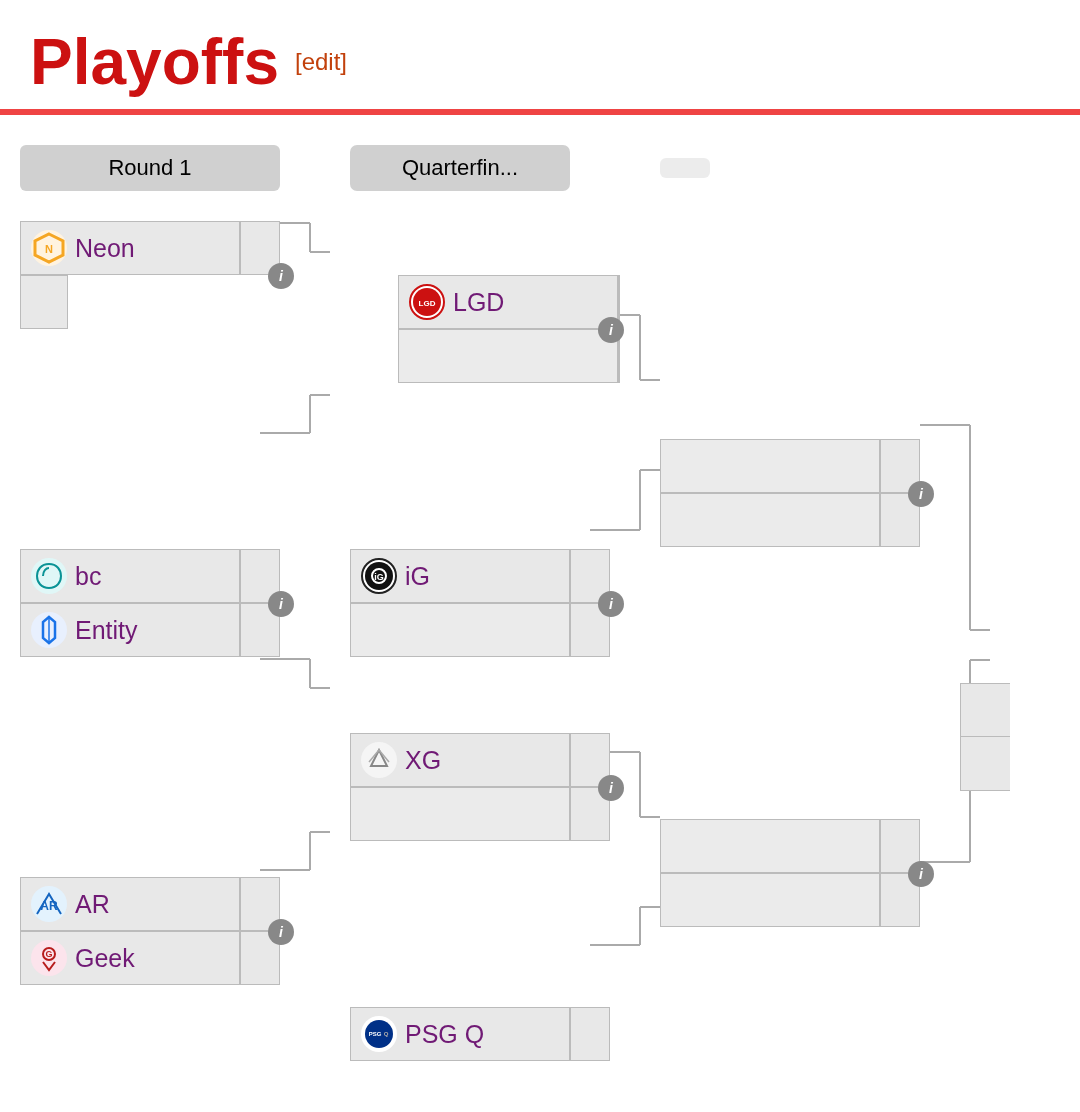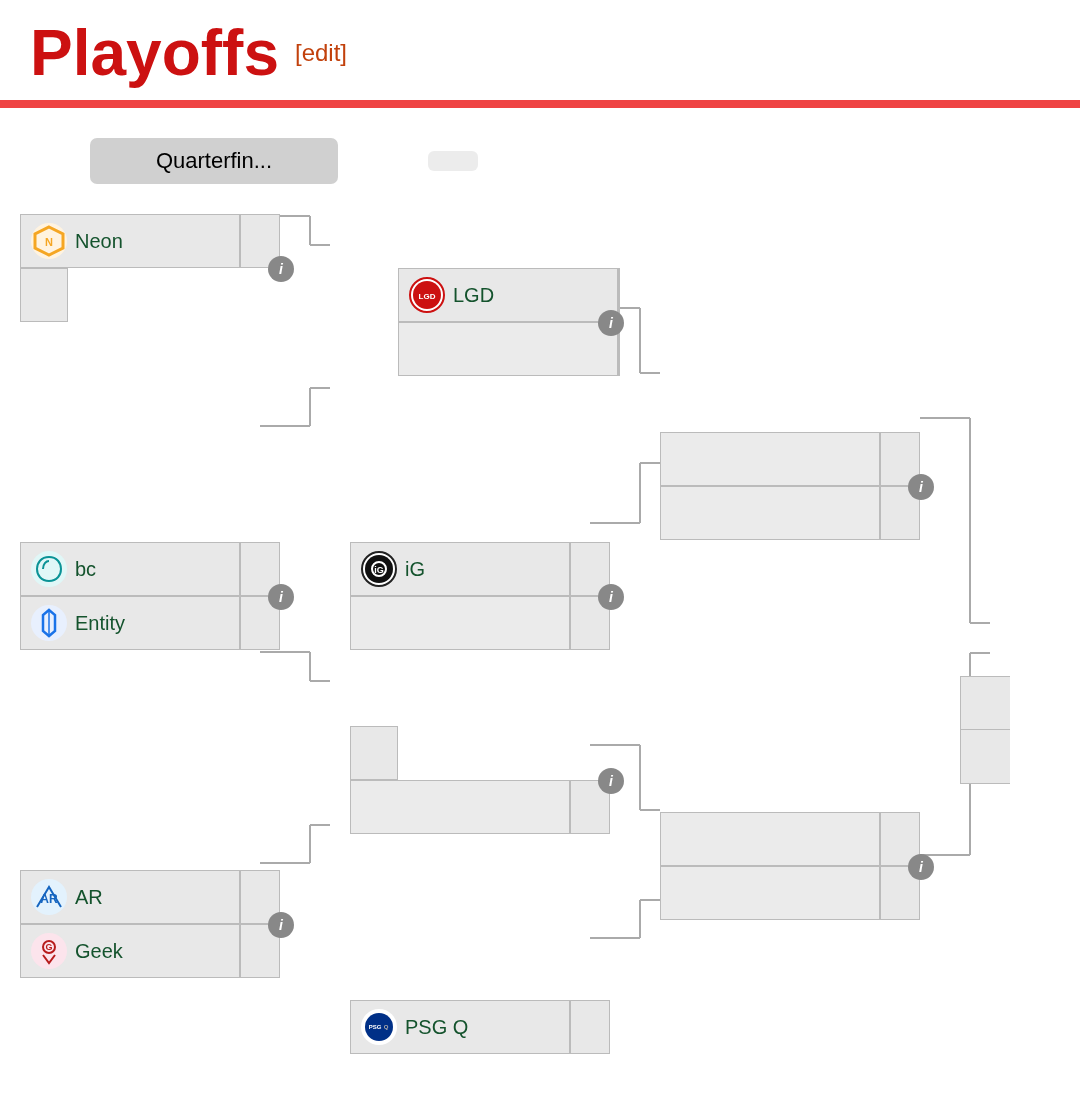--- a/index.html
+++ b/index.html
@@ -11,8 +11,8 @@
       overflow-x: hidden;
     }
     .page-header {
-      padding: 16px 30px 10px;
-      border-bottom: 8px solid #ef4444;
+      padding: 25px 30px 10px;
+      border-bottom: 6px solid #ef4444;
       display: flex;
       align-items: center;
       gap: 16px;

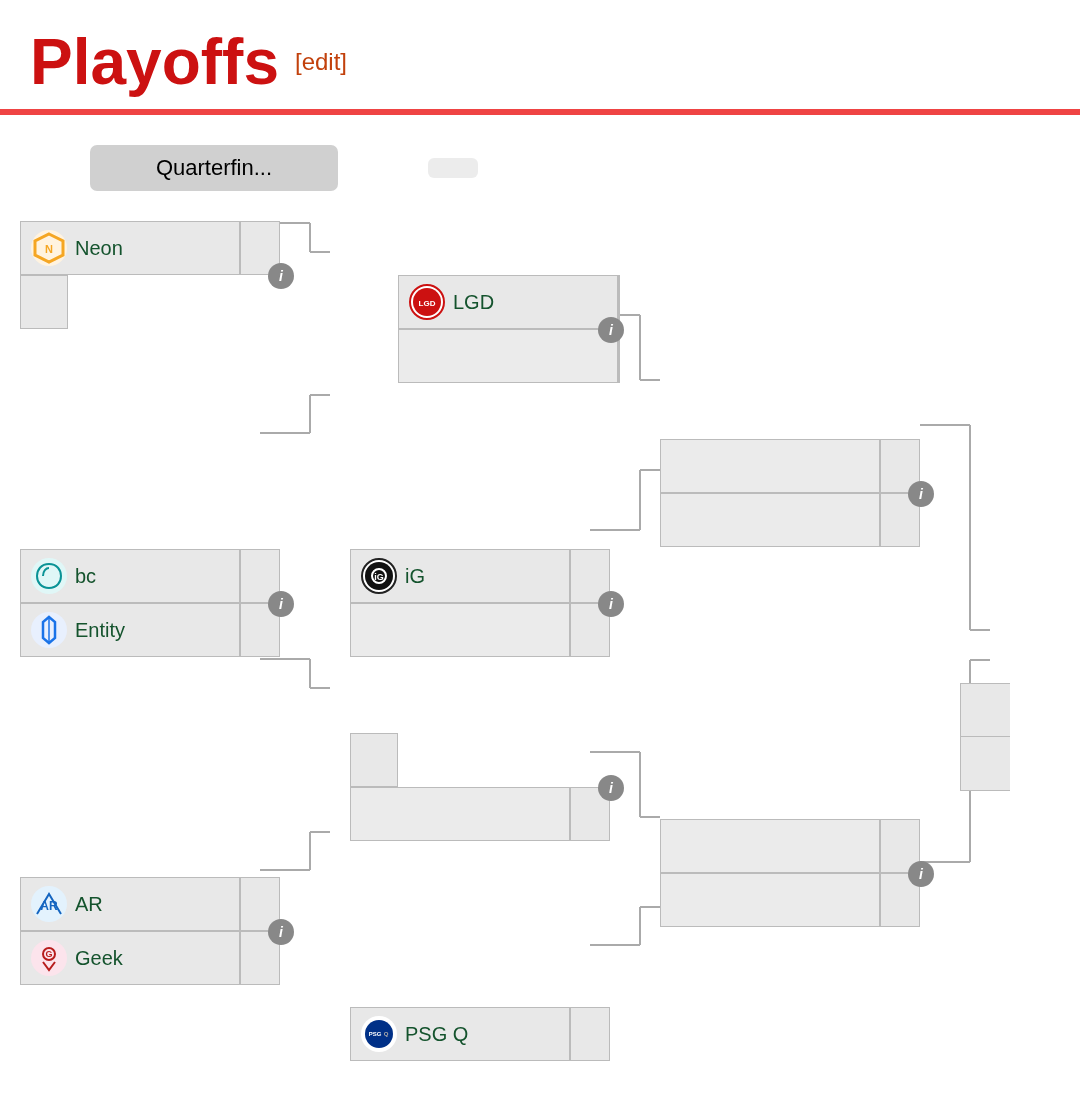--- a/index.html
+++ b/index.html
@@ -124,6 +124,7 @@
 <div style="position:relative; padding: 30px 20px; width:1080px;">
 
   <div style="display:flex; flex-direction:row; margin-bottom:30px; align-items:center;">
+    <div class="round-header" style="width:260px;">Round 1</div>
     <div style="width:70px;"></div>
     <div class="round-header" style="width:248px;border-radius:7px;">Quarterfin...</div>
     <div style="width:50px;"></div>

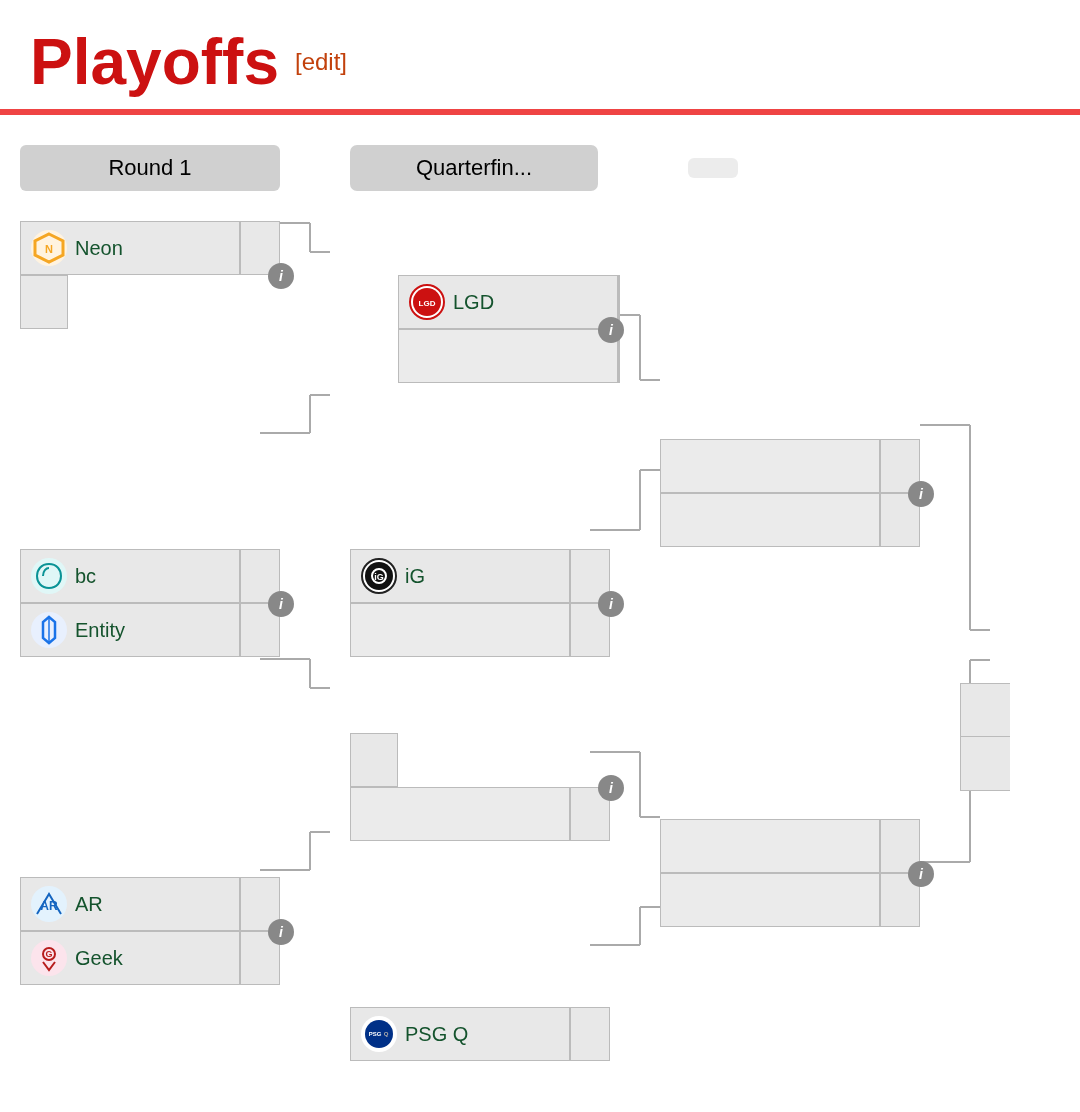--- a/index.html
+++ b/index.html
@@ -126,7 +126,7 @@
   <div style="display:flex; flex-direction:row; margin-bottom:30px; align-items:center;">
     <div class="round-header" style="width:260px;">Round 1</div>
     <div style="width:70px;"></div>
-    <div class="round-header" style="width:248px;border-radius:7px;">Quarterfin...</div>
+    <div class="round-header" style="width:220px;border-radius:7px;">Quarterfin...</div>
     <div style="width:50px;"></div>
     <div style="width:40px;"></div>
     <div class="round-header" style="width:50px; opacity:0.4;"></div>

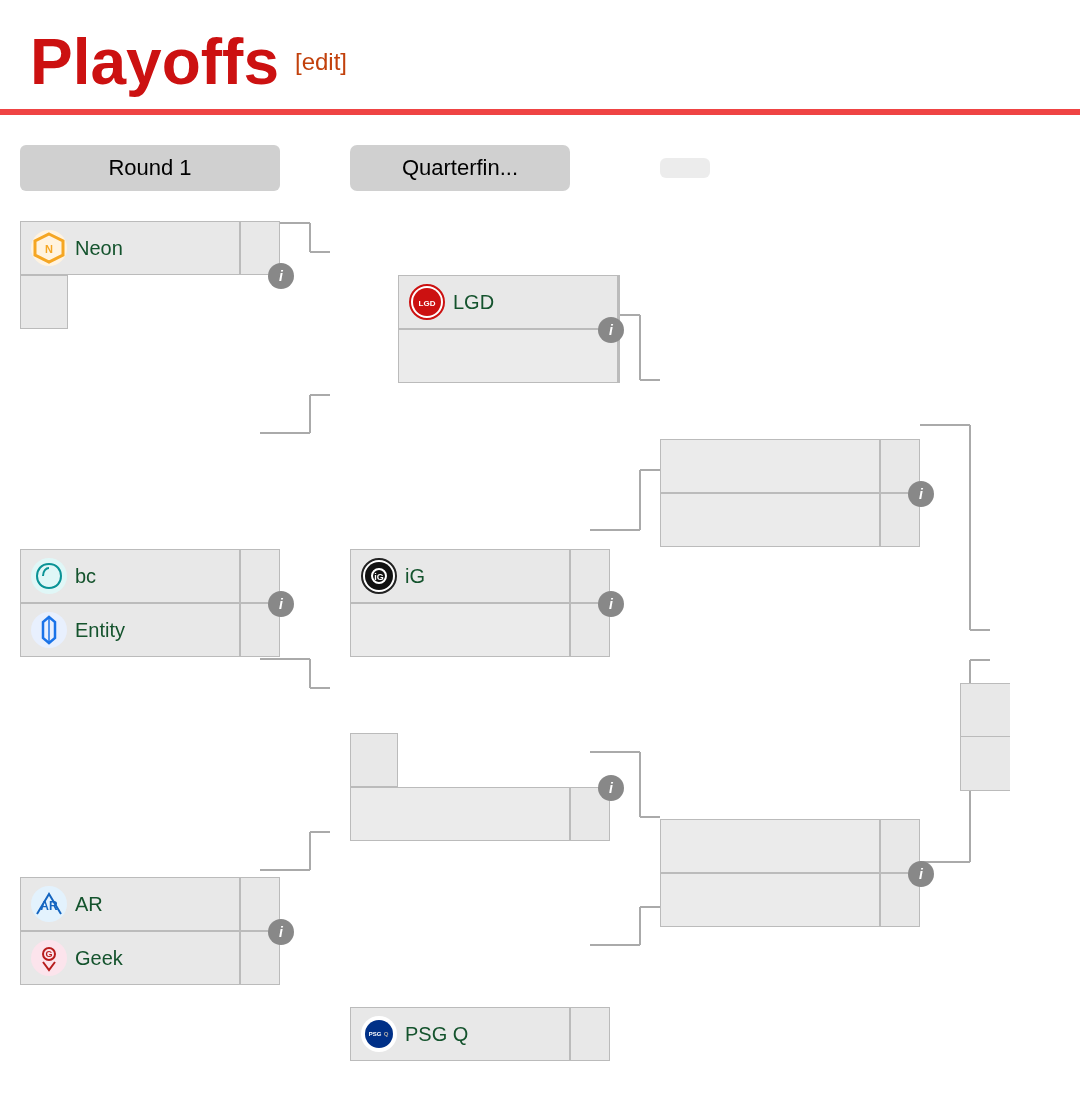--- a/index.html
+++ b/index.html
@@ -61,9 +61,9 @@
       flex-shrink: 0;
     }
     .team-name {
-      font-size: 20px;
+      font-size: 25px;
       font-weight: normal;
-      color: #14532d;
+      color: #701a75;
     }
     .info-badge {
       width: 26px;

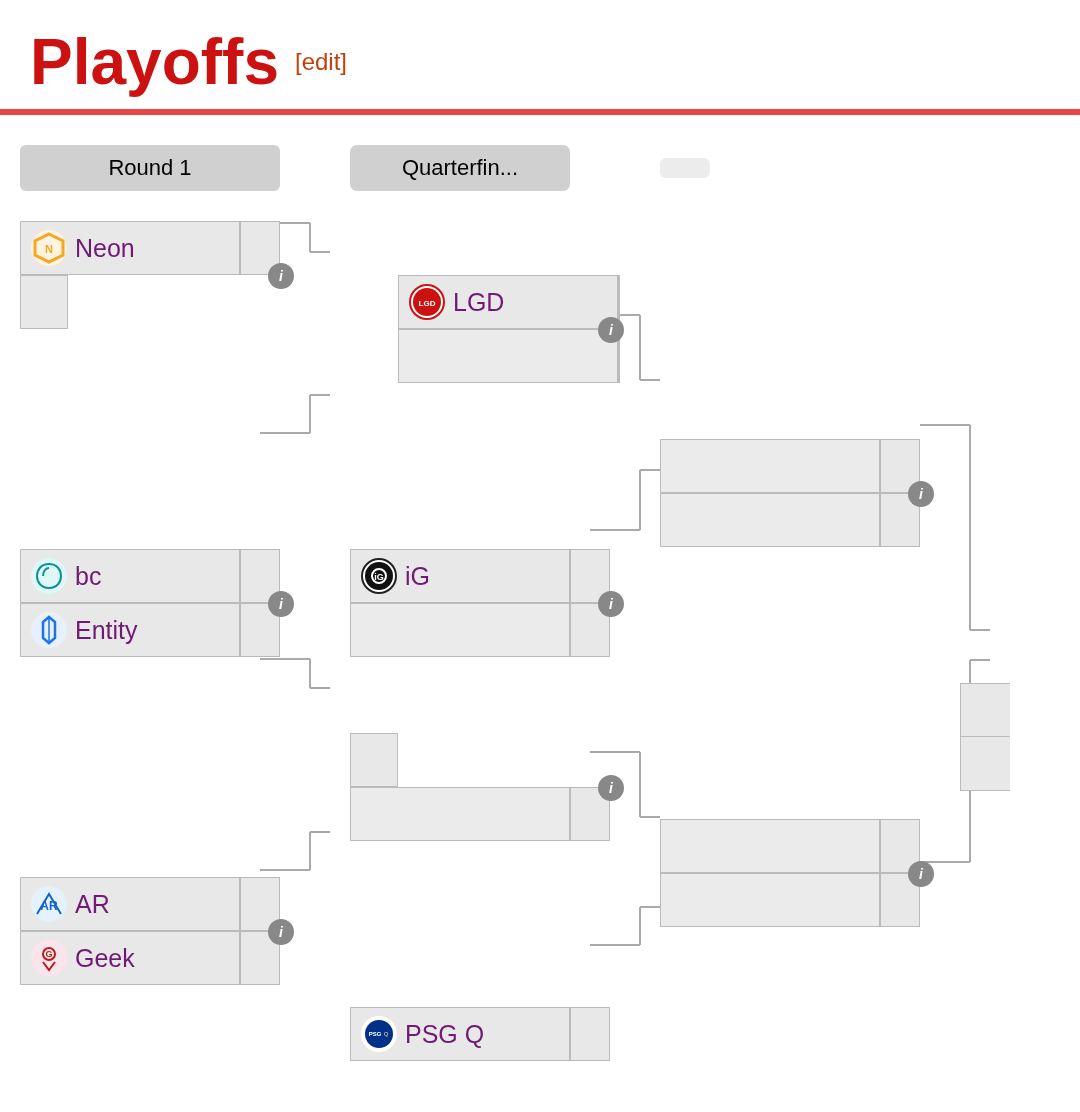--- a/index.html
+++ b/index.html
@@ -306,6 +306,15 @@
 
       <div class="match-block" style="margin-bottom:166px; position:relative;">
         <div class="team-row">
+          <div class="team-slot">
+            <div class="team-logo" style="background:#f5f5f5;">
+              <svg width="32" height="32" viewBox="0 0 32 32">
+                <path d="M16 6 L8 22 L24 22 Z" fill="none" stroke="#888" stroke-width="2"></path>
+                <path d="M6 18 L16 6 L26 18" fill="none" stroke="#aaa" stroke-width="1.5"></path>
+              </svg>
+            </div>
+            <span class="team-name">XG</span>
+          </div>
           <div class="score-box"></div>
         </div>
         <div class="team-row">

